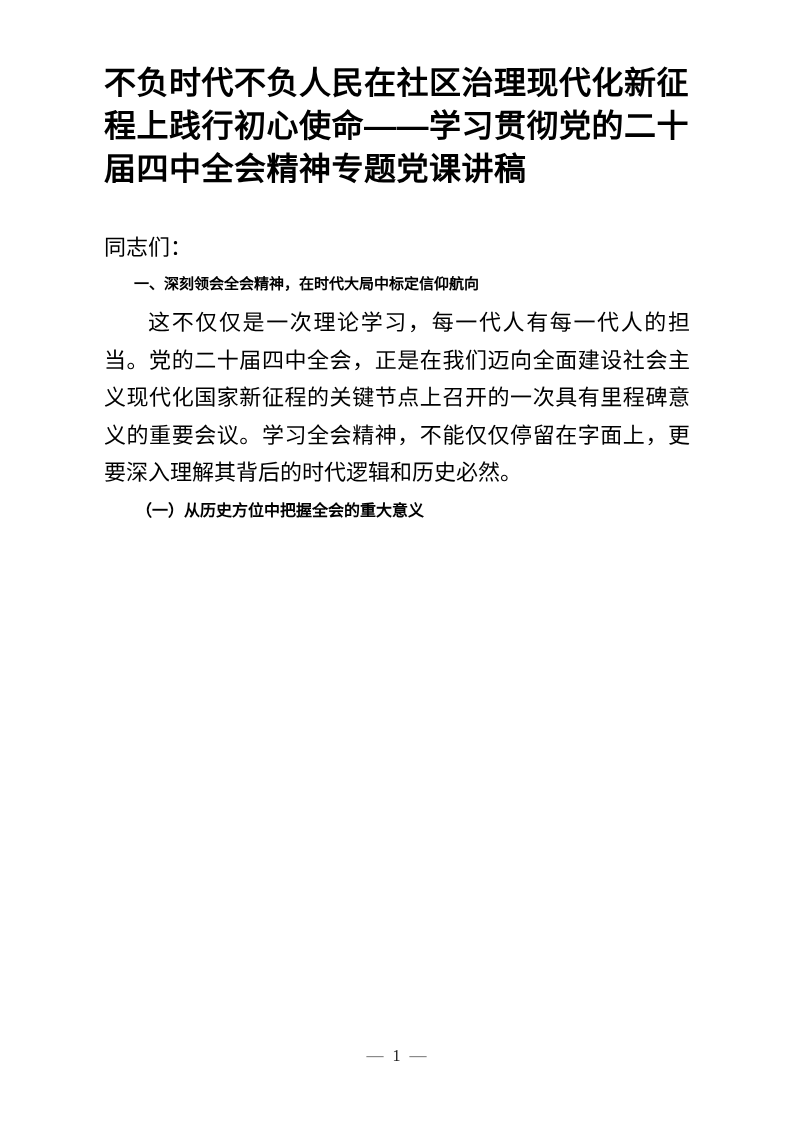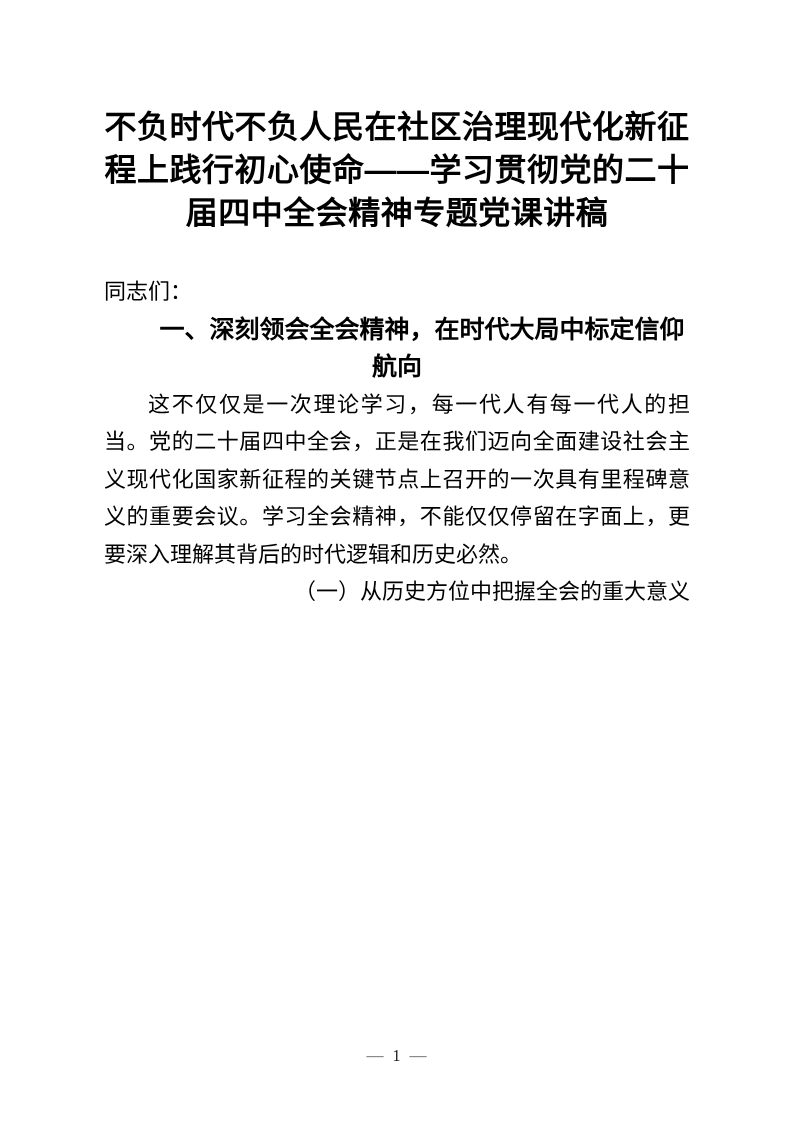--- a/index.html
+++ b/index.html
@@ -18,14 +18,13 @@
   }
   .doc-title {
     margin: 0;
-    padding-top: 106px;
+    padding-top: 62px;
     margin-left: 104px;
     width: 586px;
     font-family: "Liberation Sans", "DejaVu Sans", sans-serif;
     font-weight: bold;
     font-size: 32px;
     line-height: 43px;
-    text-align: center;
     letter-spacing: 0.5px;
   }
   .doc-body {

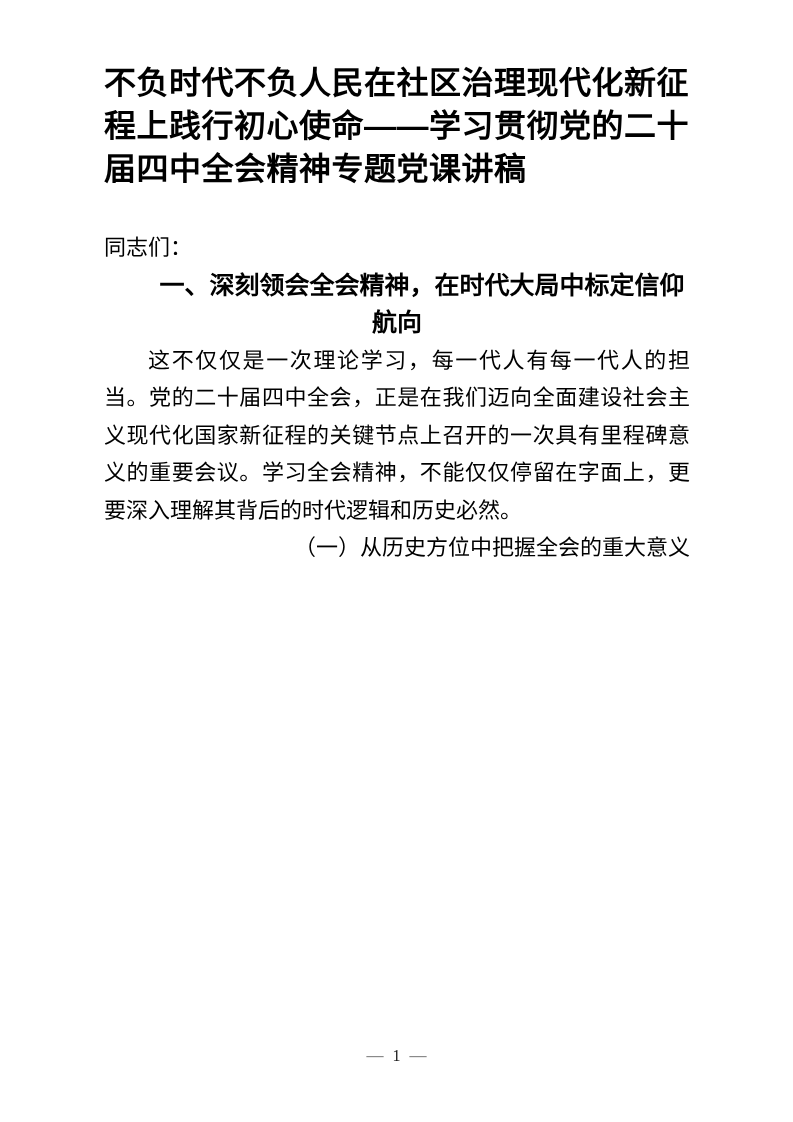--- a/index.html
+++ b/index.html
@@ -45,12 +45,12 @@
     text-indent: 2em;
   }
   .section-heading {
-    font-family: Liberation Sans, sans-serif;
+    font-family: Liberation Mono, monospace;
     font-weight: bold;
-    font-size: 25px;
+    font-size: 15px;
     line-height: 37.5px;
     text-indent: 2em;
-    text-align: center;
+    text-align: left;
   }
   .subsection-heading {
     font-family: "Liberation Serif", "DejaVu Serif", serif;

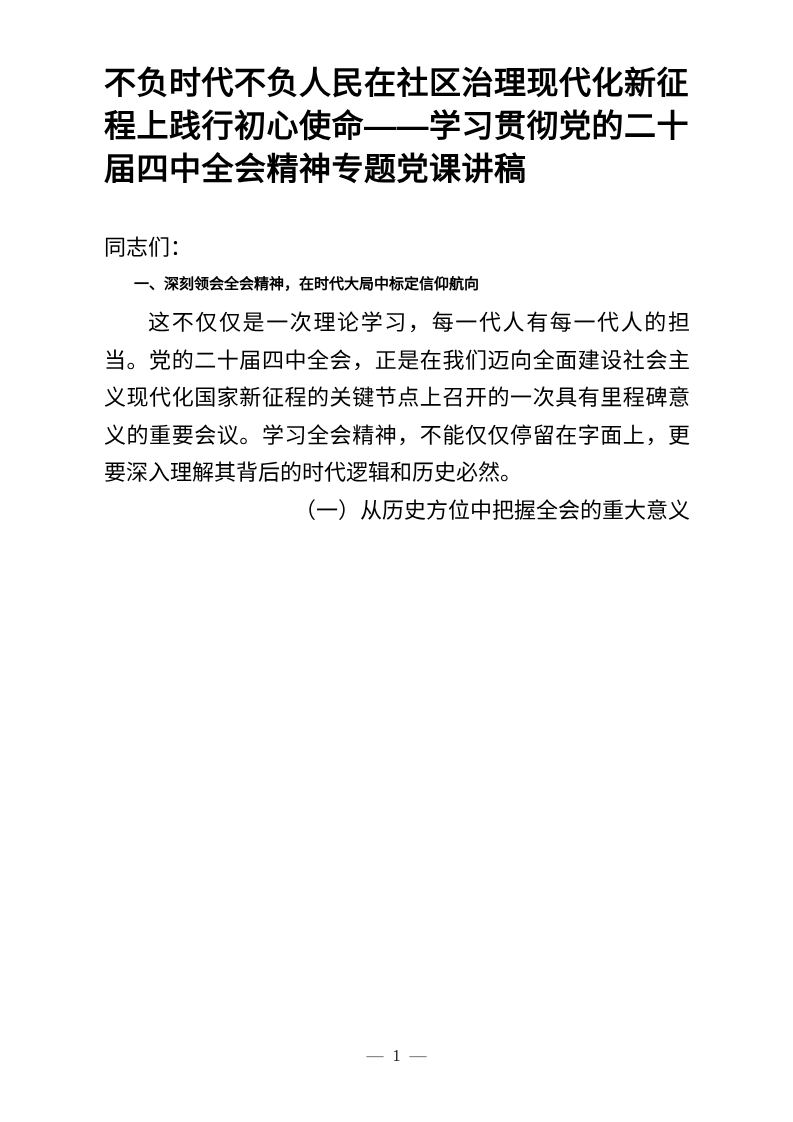--- a/index.html
+++ b/index.html
@@ -54,11 +54,11 @@
   }
   .subsection-heading {
     font-family: "Liberation Serif", "DejaVu Serif", serif;
-    font-weight: normal;
-    font-size: 22px;
+    font-weight: bold;
+    font-size: 16px;
     line-height: 37.5px;
     text-indent: 2em;
-    text-align: right;
+    text-align: left;
   }
   .footer {
     position: absolute;

